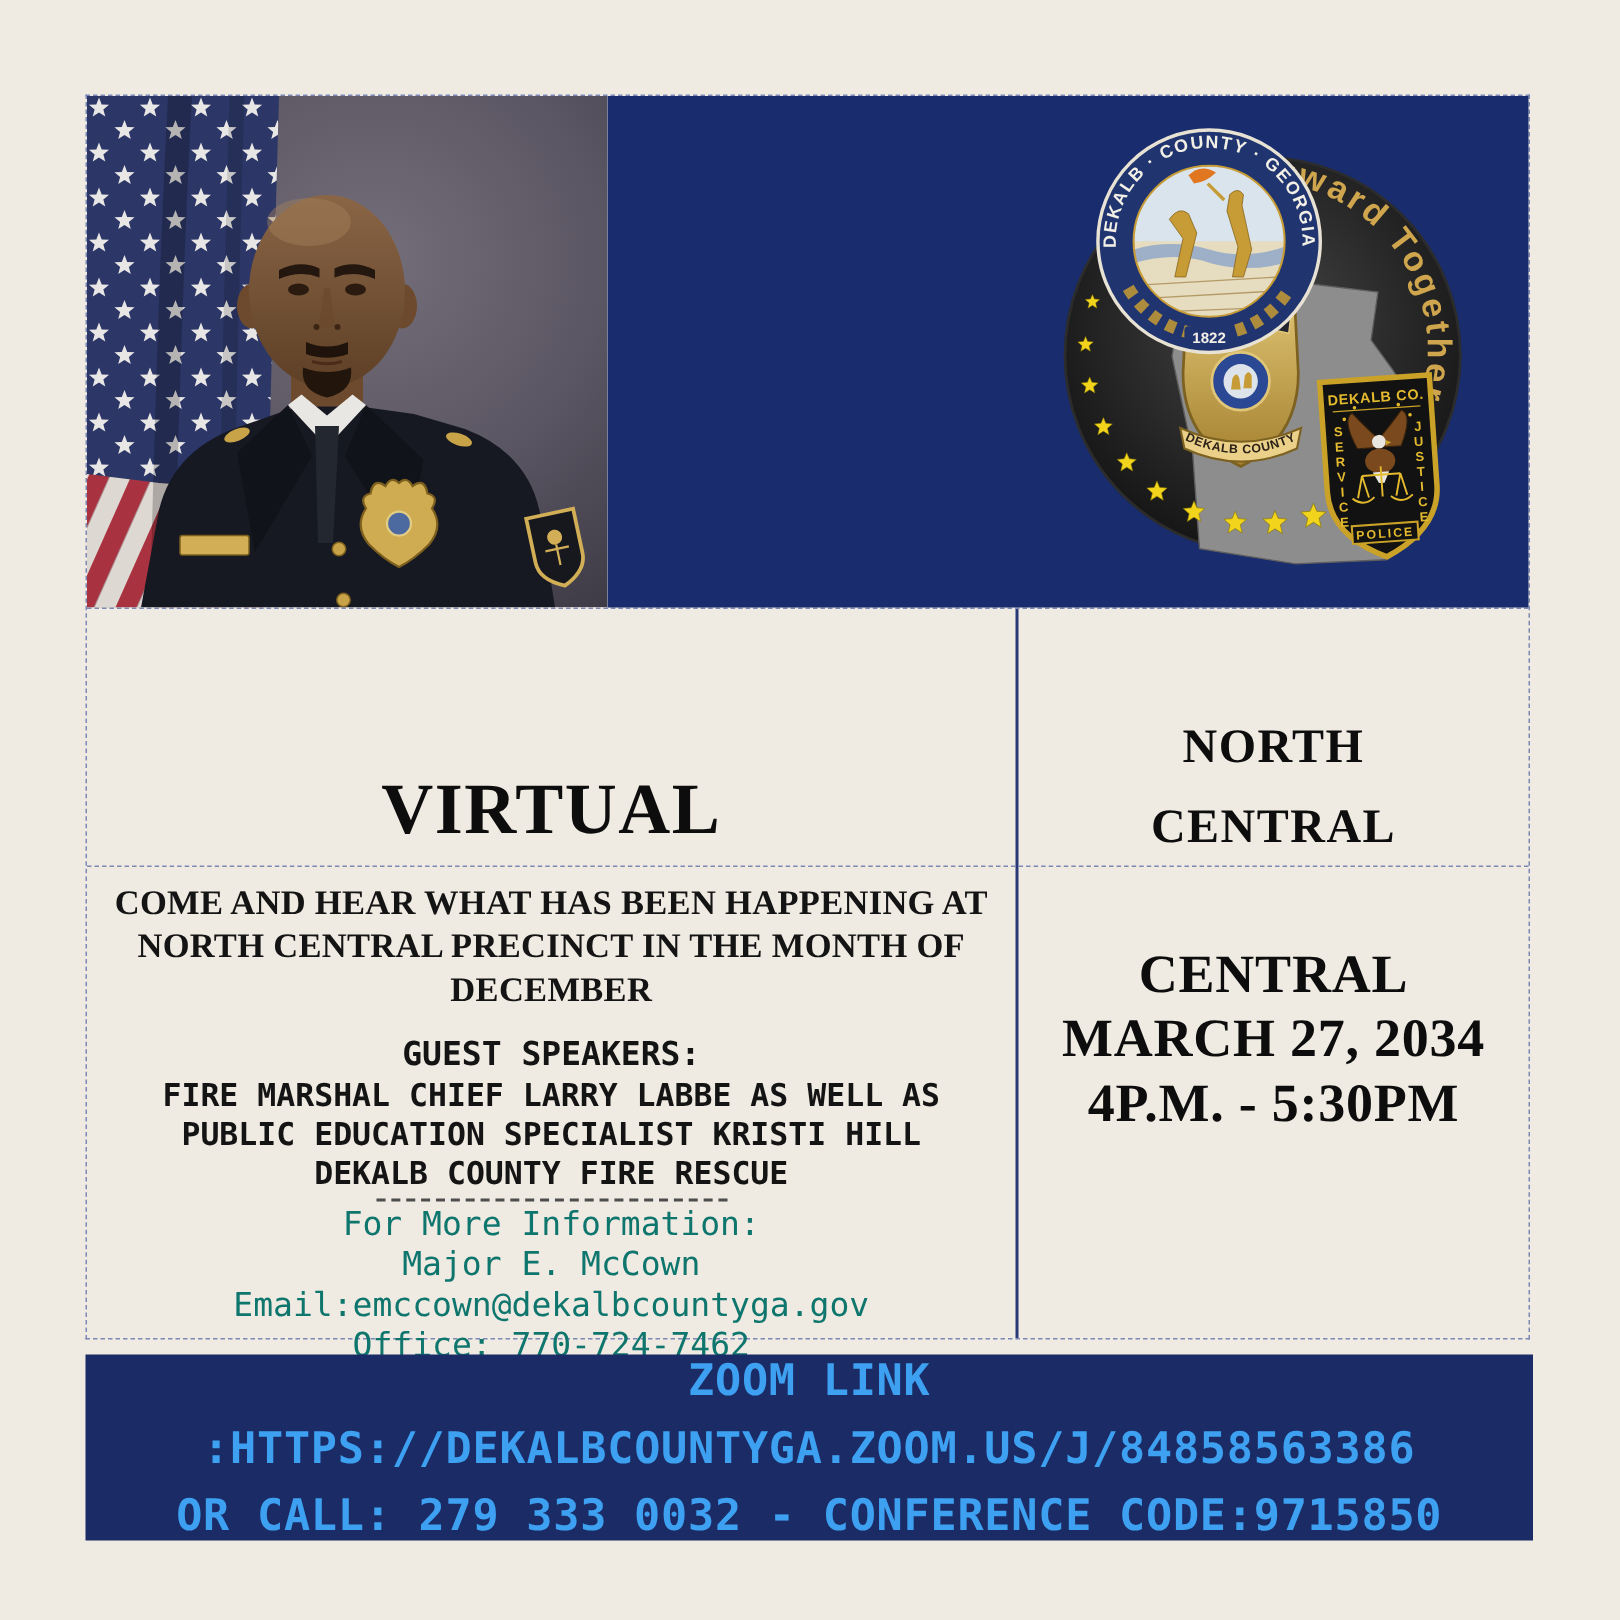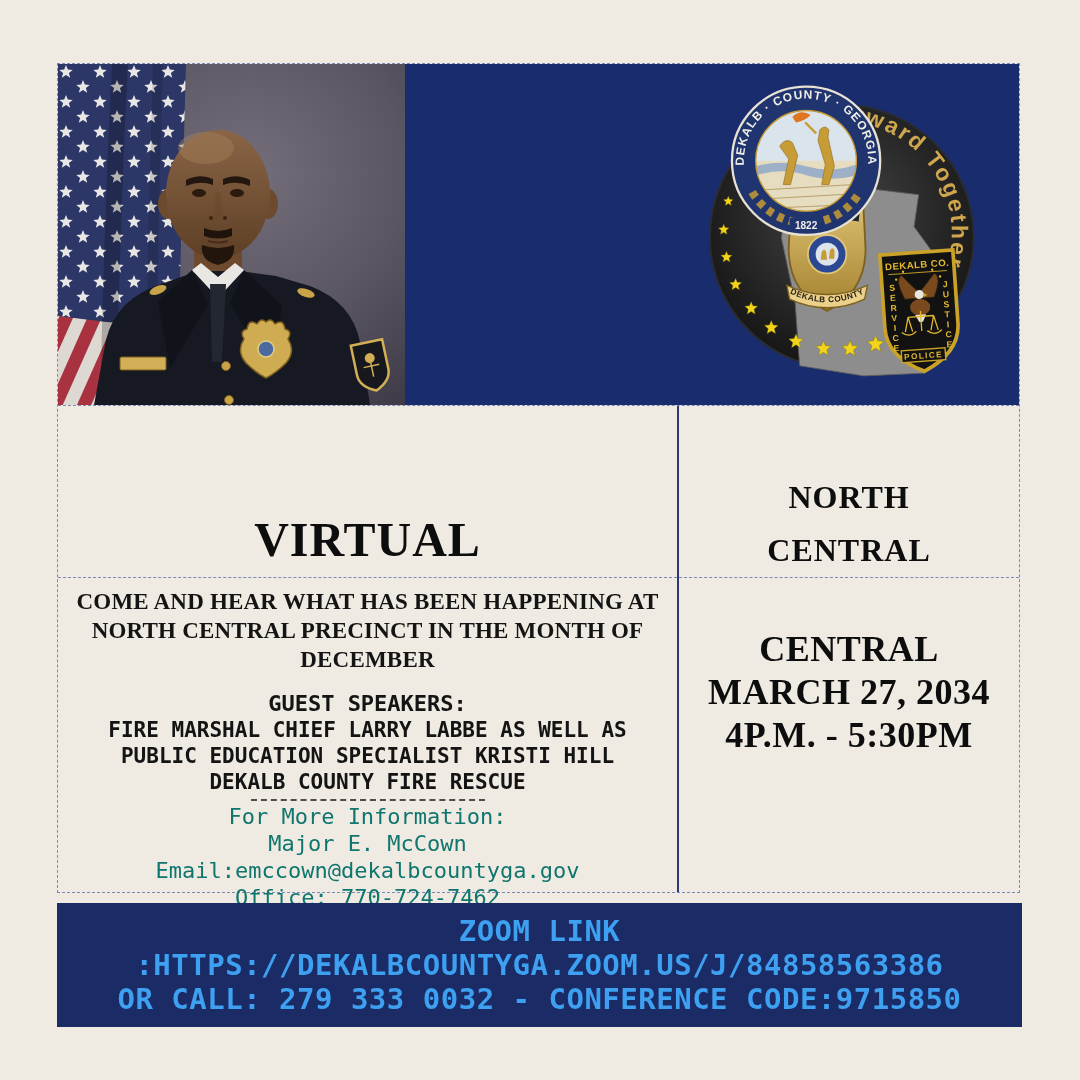--- a/index.html
+++ b/index.html
@@ -34,7 +34,7 @@
             letter-spacing:.5px;color:#0d0d0d;}
   
   .footer{position:absolute;left:57px;top:903px;width:965px;height:124px;background:#1a2b66;
-          display:flex;flex-direction:column;justify-content:center;text-align:center;
+          display:flex;flex-direction:column;justify-content:space-between;text-align:center;
           font-family:"DejaVu Sans Mono",monospace;font-weight:bold;font-size:29px;
           line-height:34px;color:#3ea0f0;letter-spacing:.5px;}
   text{font-family:"Liberation Sans",sans-serif;}

